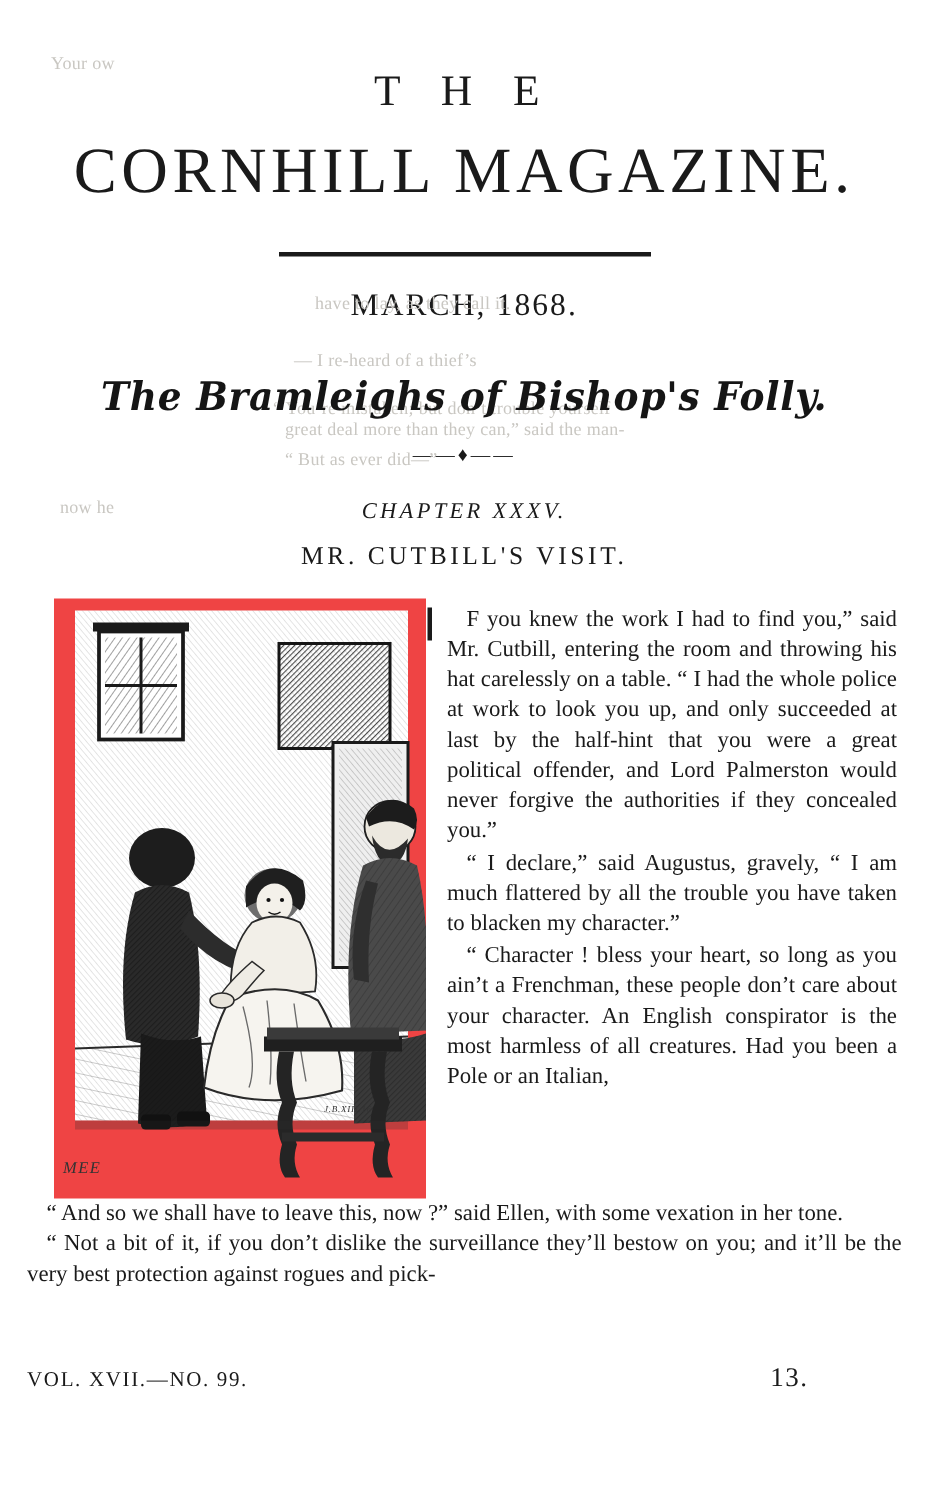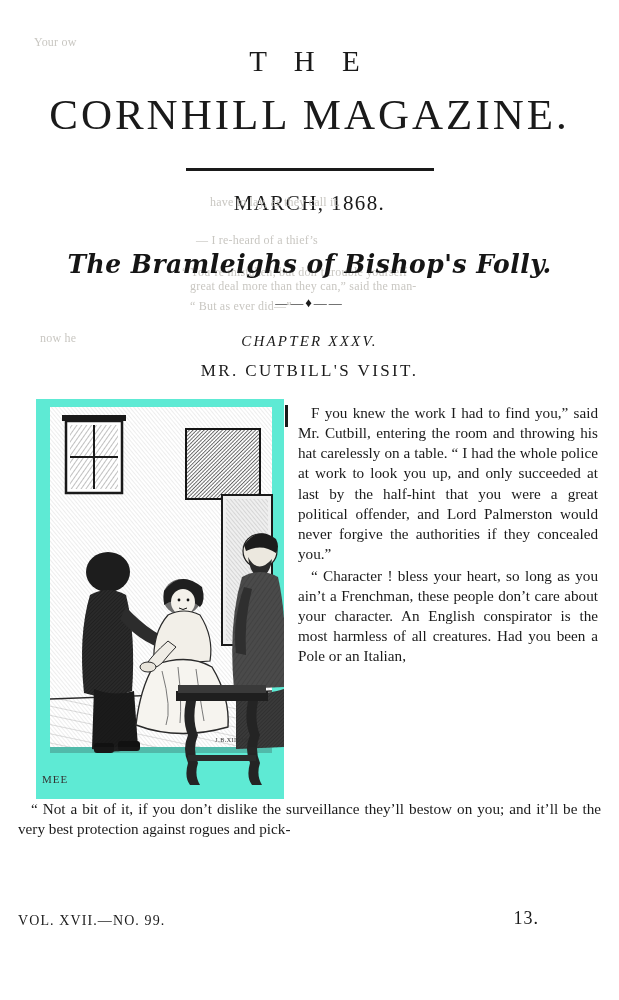--- a/index.html
+++ b/index.html
@@ -302,6 +302,7 @@
 
     <div class="col-text">
       <p class="dropline"><span class="dropcap-bar"></span><span>F you knew the work I had to find you,” said Mr. Cutbill, entering the room and throwing his hat carelessly on a table.  “ I had the whole police at work to look you up, and only succeeded at last by the half-hint that you were a great political offender, and Lord Palmerston would never forgive the authorities if they concealed you.”</span></p>
+      <p>“ I declare,” said Augustus, gravely, “ I am much flattered by all the trouble you have taken to blacken my character.”</p>
       <p>“ Character ! bless your heart, so long as you ain’t a Frenchman, these people don’t care about your character.  An English conspirator is the most harmless of all creatures.  Had you been a Pole or an Italian,</p>
     </div>
   </div>

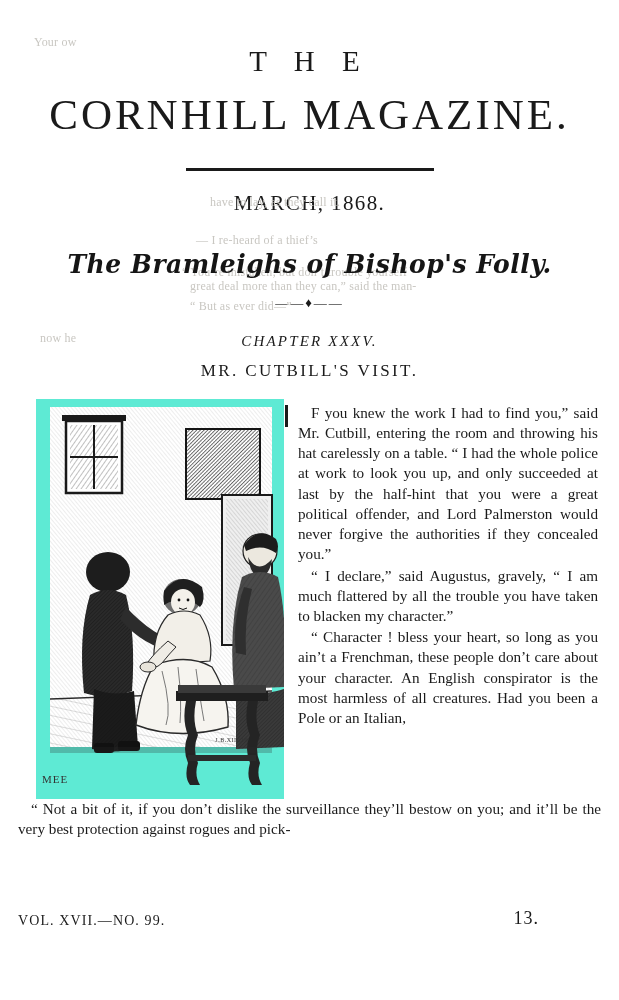--- a/index.html
+++ b/index.html
@@ -111,7 +111,8 @@
     margin-left: 18px;
     margin-right: 14px;
     position: relative;
-    background: #5eead4;
+    background: #ef4444;
+    font-style: italic;
   }
   .illus svg { display: block; }
   .illus-sig {

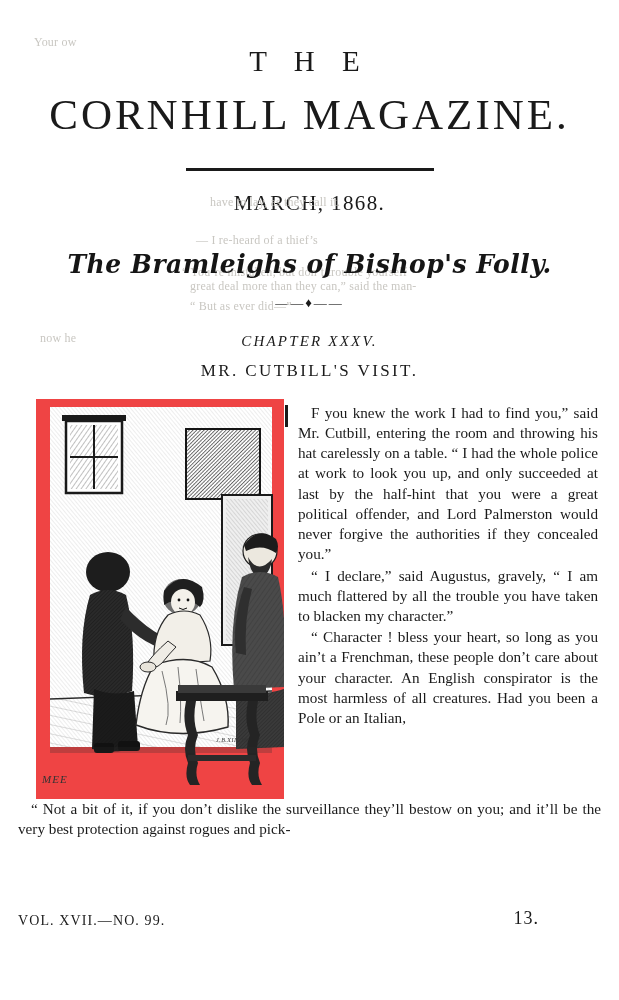--- a/index.html
+++ b/index.html
@@ -309,6 +309,7 @@
   </div>
 
   <div class="full-text">
+    <p>“ And so we shall have to leave this, now ?” said Ellen, with some vexation in her tone.</p>
     <p>“ Not a bit of it, if you don’t dislike the surveillance they’ll bestow on you; and it’ll be the very best protection against rogues and pick-</p>
   </div>
 

